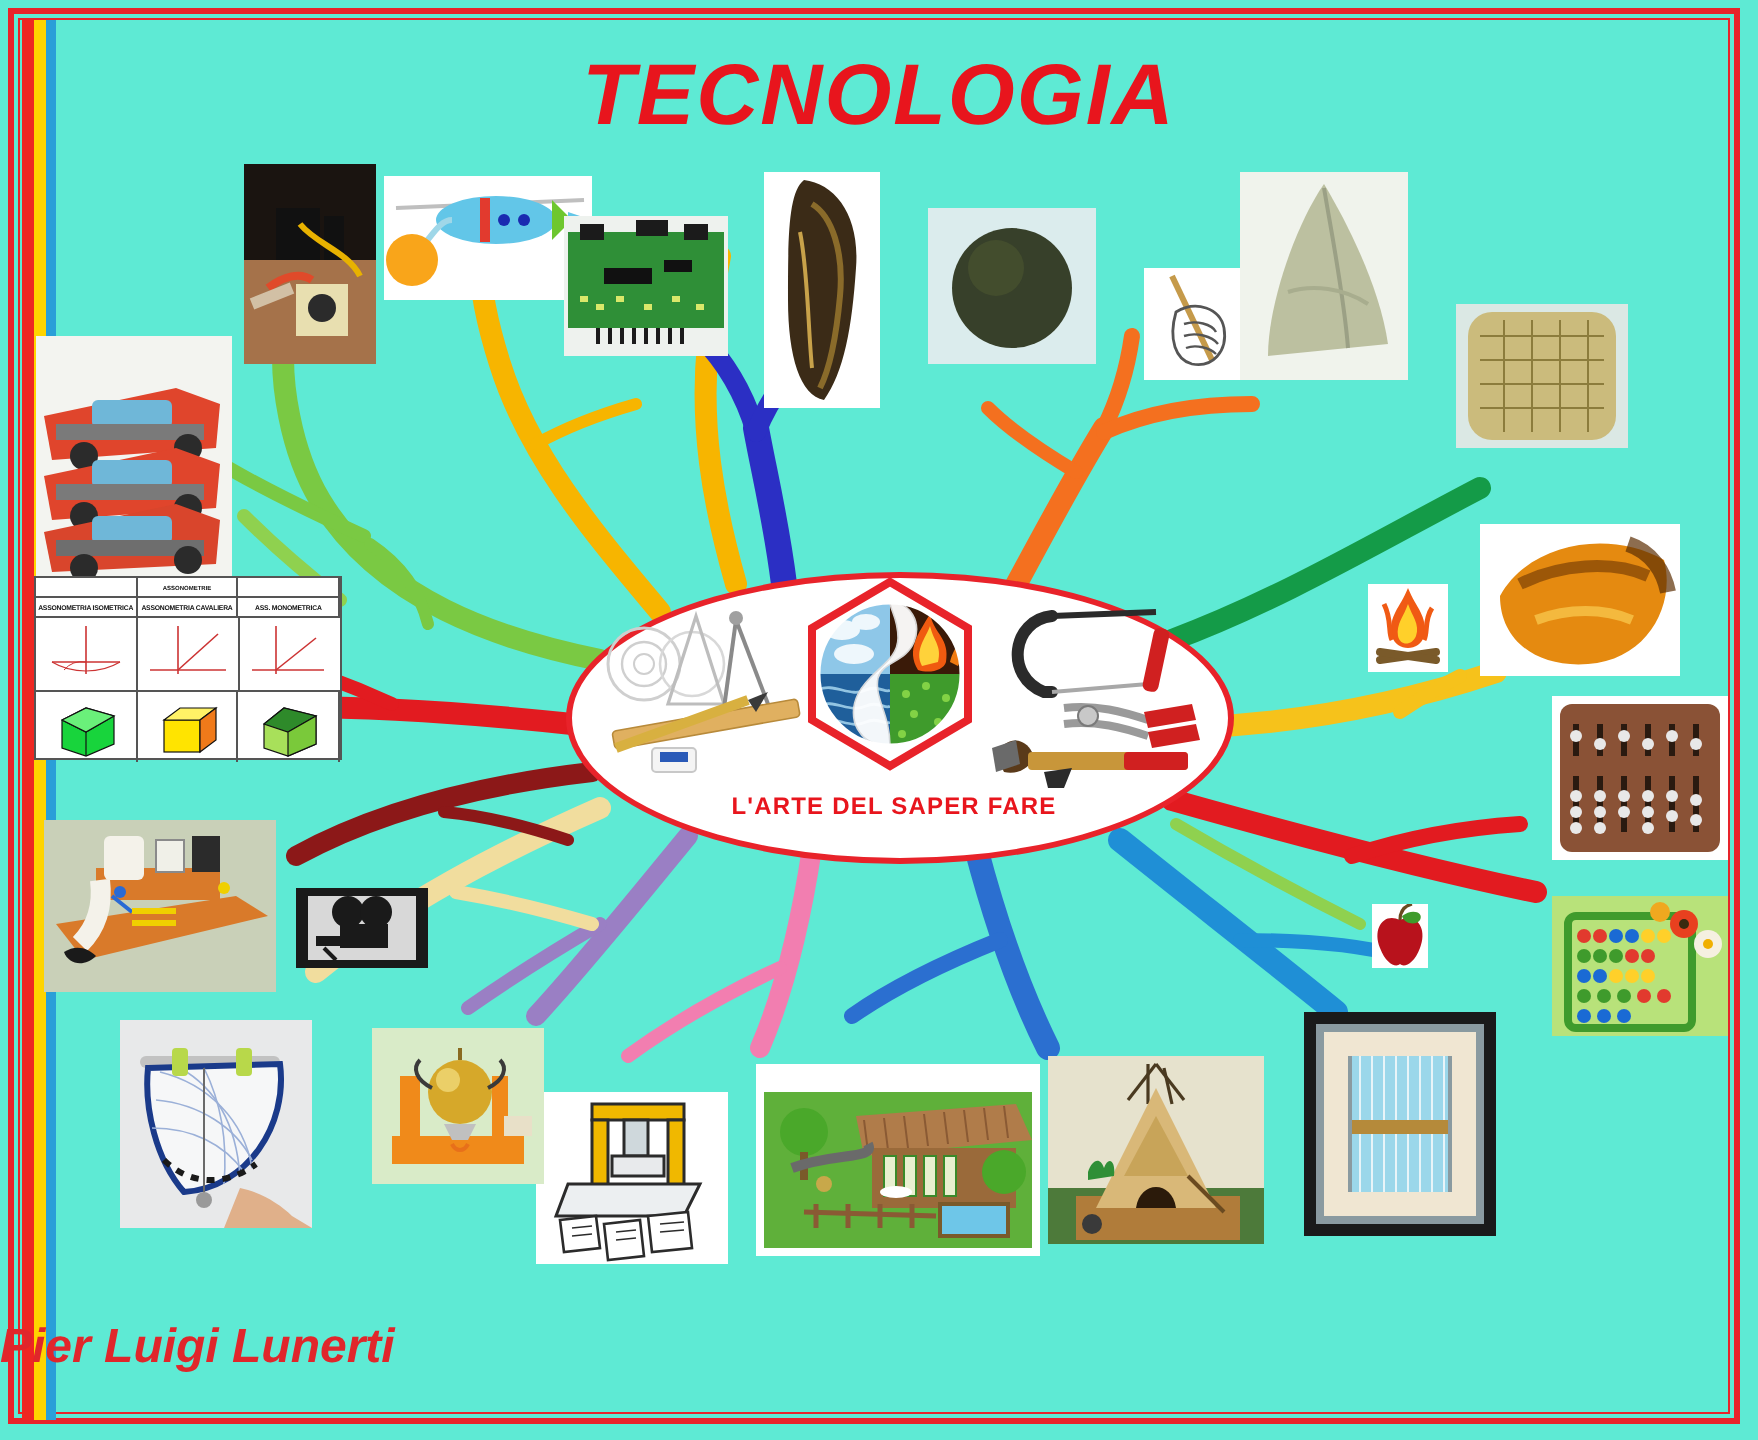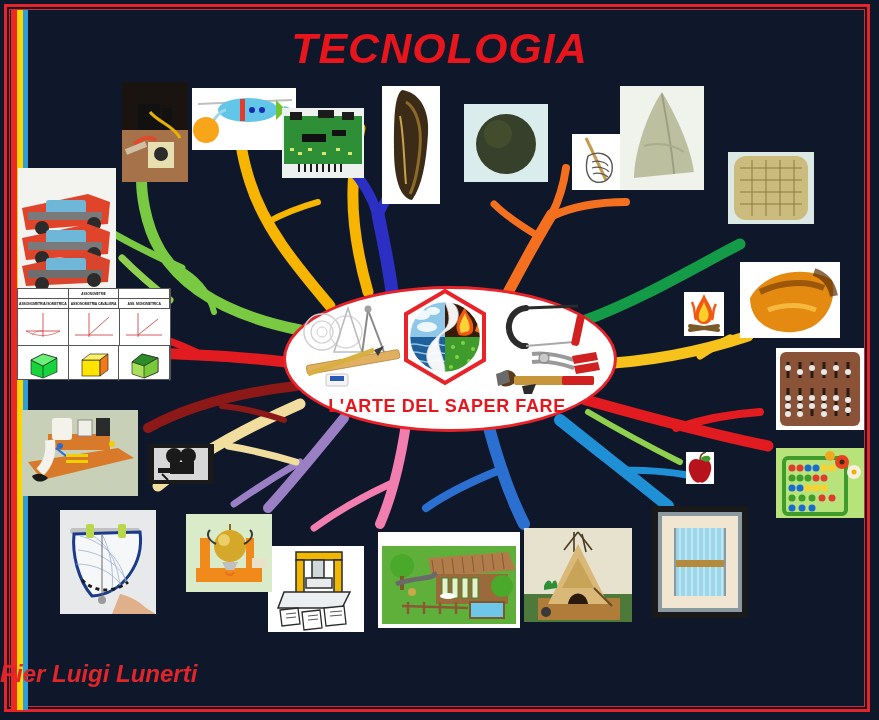--- a/index.html
+++ b/index.html
@@ -4,7 +4,7 @@
 <style>
   html,body{margin:0;padding:0;background:#fff;}
   body{width:879px;height:720px;font-family:"Liberation Sans",sans-serif;overflow:hidden;}
-  #poster{position:relative;width:879px;height:720px;background:#0f172a;}
+  #poster{position:relative;width:879px;height:720px;background:#5eead4;}
 
   
   .frame-outer{position:absolute;left:4px;top:4px;width:866px;height:708px;border:3px solid #e8232a;box-sizing:border-box;pointer-events:none;}

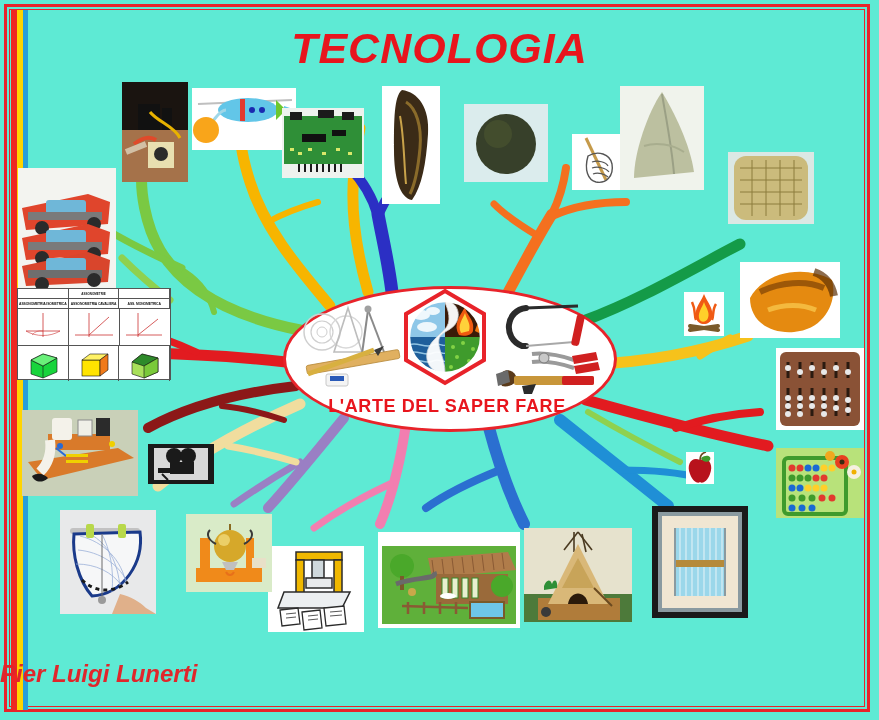--- a/index.html
+++ b/index.html
@@ -31,7 +31,7 @@
   .core{position:absolute;left:283px;top:286px;width:328px;height:140px;
         border:3px solid #e8232a;border-radius:50%;background:#fff;z-index:5;}
   .core-label{position:absolute;left:283px;top:396px;width:328px;text-align:center;
-        font-size:18px;font-weight:bold;color:#e8151d;letter-spacing:.6px;z-index:7;}
+        font-size:12px;font-weight:bold;color:#e8151d;letter-spacing:.6px;z-index:7;}
 
   .hexwrap{position:absolute;left:395px;top:287px;width:100px;height:100px;z-index:8;}
 

